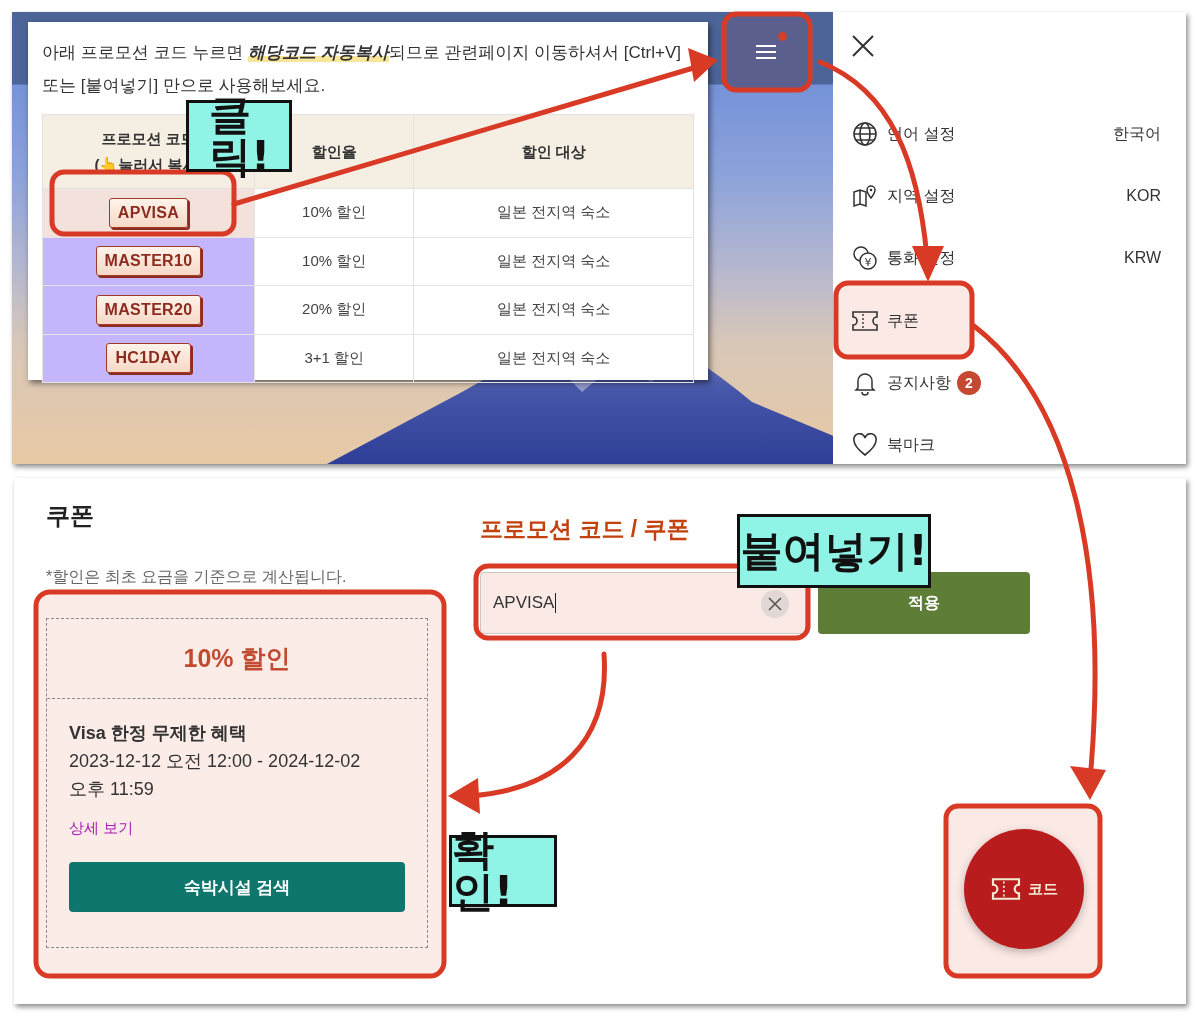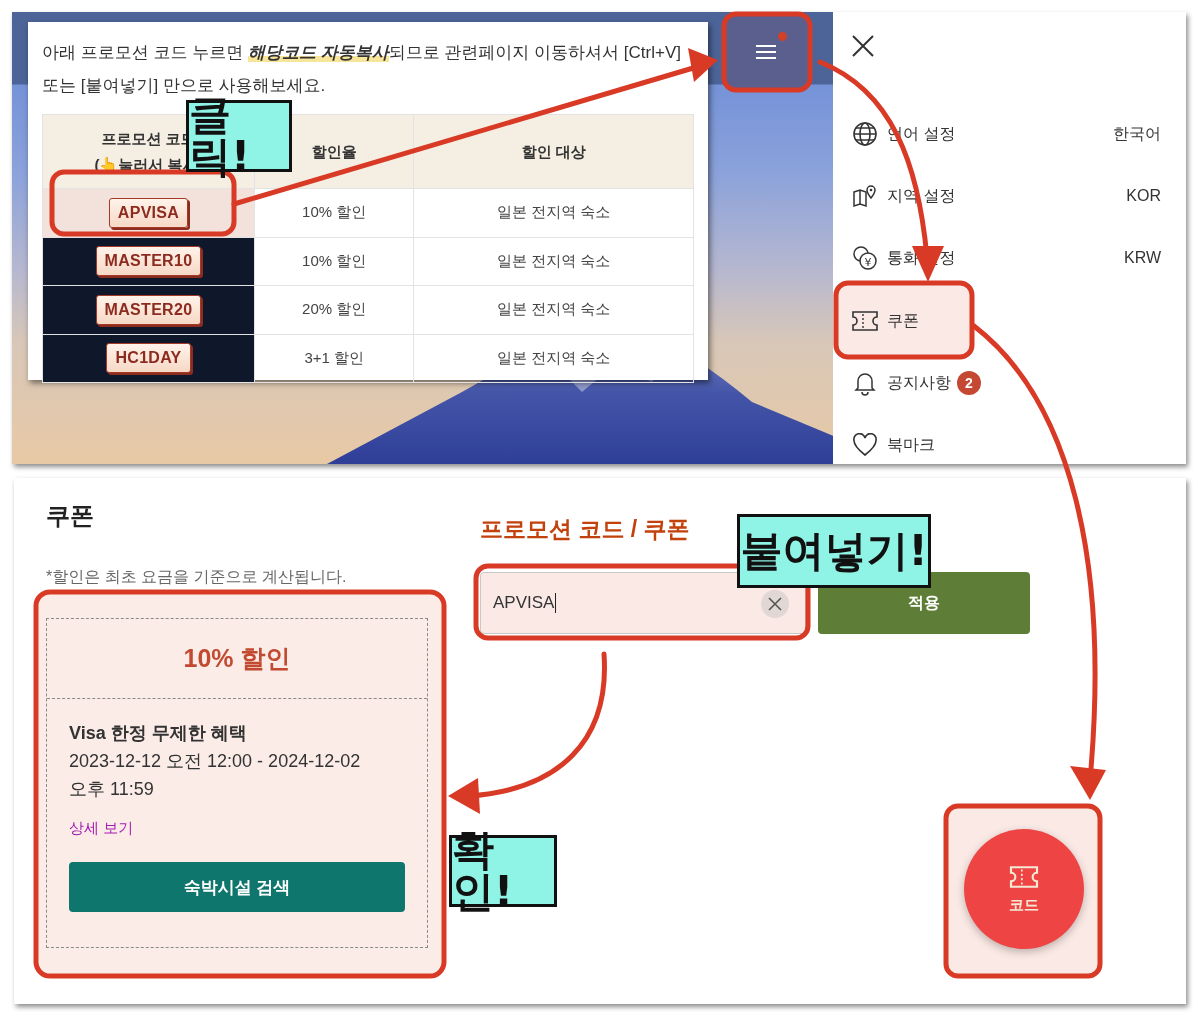--- a/index.html
+++ b/index.html
@@ -65,7 +65,7 @@
   
   .annot { position: absolute; left: 0; top: 0; width: 1200px; height: 1018px; pointer-events: none; }
   .callout { position: absolute; background: #8ff3e6; border: 3px solid #111; color: #111; font-weight: bold; display: flex; align-items: center; justify-content: center; font-family: "DejaVu Sans", sans-serif; line-height: 1; }
-  #callout-click { left: 186px; top: 100px; width: 106px; height: 72px; font-size: 42px; }
+  #callout-click { left: 186px; top: 100px; width: 106px; height: 72px; font-size: 42px; padding-left: 20px; }
   #callout-paste { left: 737px; top: 514px; width: 194px; height: 74px; font-size: 42px; }
   #callout-confirm { left: 449px; top: 835px; width: 108px; height: 72px; font-size: 42px; }
 </style>

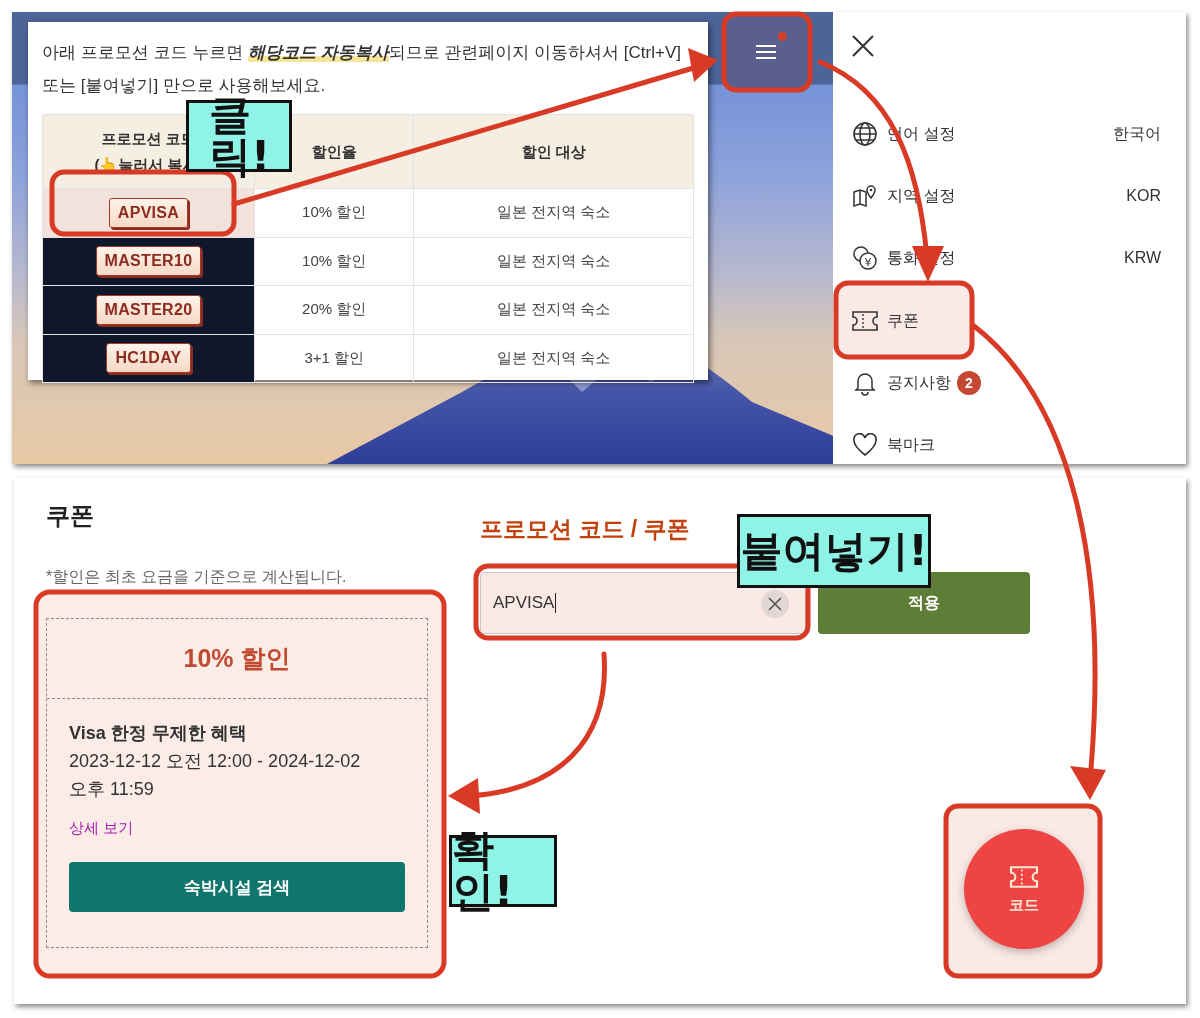--- a/index.html
+++ b/index.html
@@ -29,7 +29,7 @@
   .promo-table { margin-top: 12px; width: 100%; border-collapse: collapse; font-size: 15px; }
   .promo-table th { background: #f4efe2; font-weight: bold; height: 74px; border: 1px solid #e3e3e3; color: #333; line-height: 26px; }
   .promo-table td { height: 48.5px; border: 1px solid #e3e3e3; text-align: center; color: #444; }
-  .promo-table td.code-cell { background: #0f172a; width: 212px; }
+  .promo-table td.code-cell { background: #c4b5fd; width: 212px; }
   .code-btn { display: inline-block; padding: 5px 8px; background: linear-gradient(#fff3ea, #f6d8c6); border: 1px solid #a23a27; border-radius: 3px; box-shadow: 2px 2px 0 #8c2b1e; color: #8c2b1e; font-weight: bold; font-size: 16px; letter-spacing: 0.3px; }
 
   

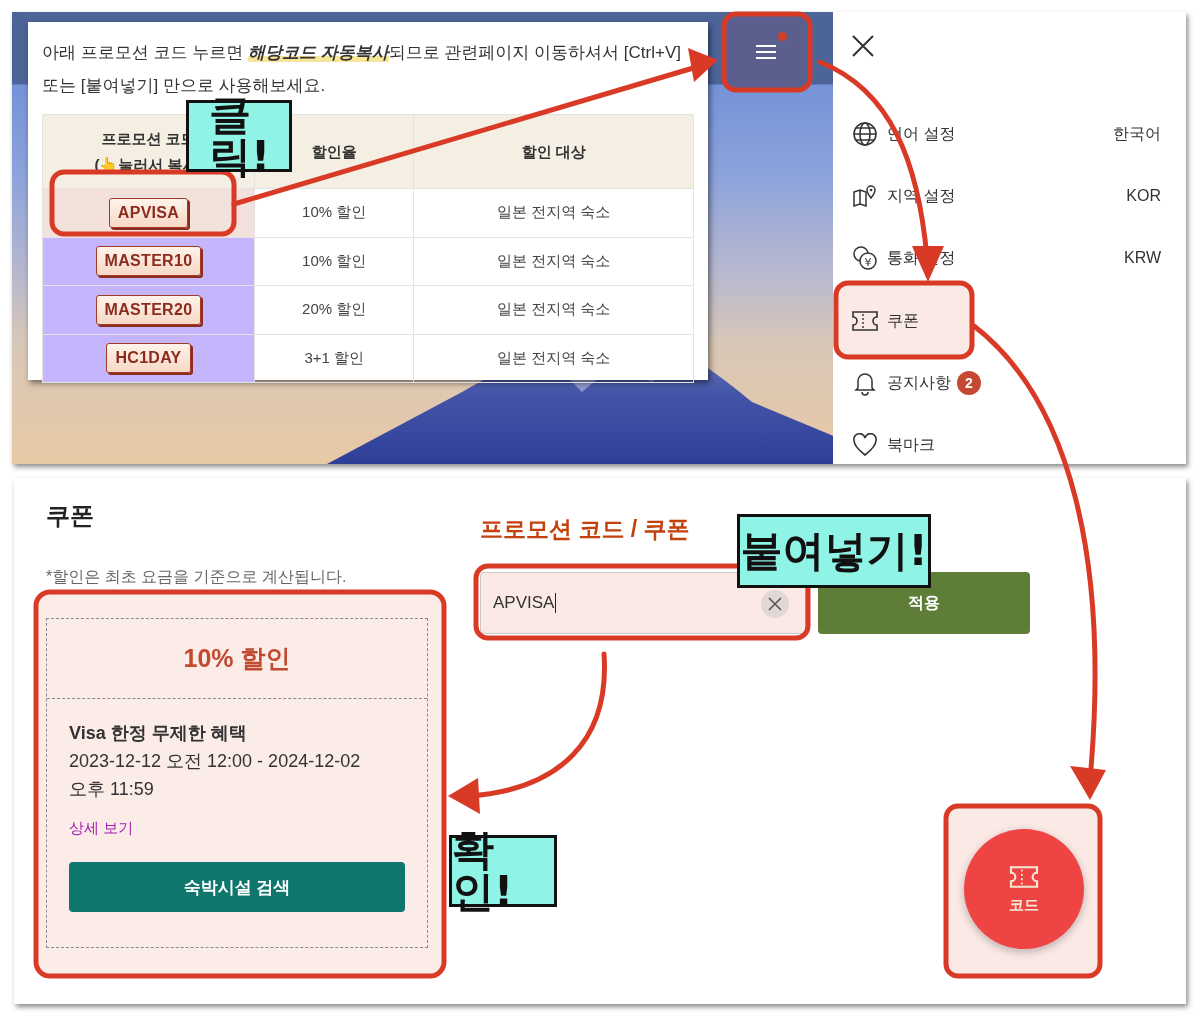--- a/index.html
+++ b/index.html
@@ -60,7 +60,7 @@
   .apply-btn { position: absolute; left: 804px; top: 94px; width: 212px; height: 62px; background: #5e7e37; border-radius: 4px; color: #fff; font-size: 16px; font-weight: bold; display: flex; align-items: center; justify-content: center; }
 
   .fab-hl { position: absolute; left: 932px; top: 330px; width: 154px; height: 166px; background: #fbe9e5; border-radius: 10px; }
-  .fab { position: absolute; left: 950px; top: 351px; width: 120px; height: 120px; border-radius: 50%; background: #ef4444; box-shadow: 0 3px 8px rgba(0,0,0,0.25); display: flex; flex-direction: column; align-items: center; justify-content: center; color: #f3ead5; font-size: 15px; font-weight: bold; gap: 6px; }
+  .fab { position: absolute; left: 950px; top: 351px; width: 120px; height: 120px; border-radius: 50%; background: #b91c1c; box-shadow: 0 3px 8px rgba(0,0,0,0.25); display: flex; flex-direction: row; align-items: center; justify-content: center; color: #f3ead5; font-size: 15px; font-weight: bold; gap: 6px; }
 
   
   .annot { position: absolute; left: 0; top: 0; width: 1200px; height: 1018px; pointer-events: none; }

